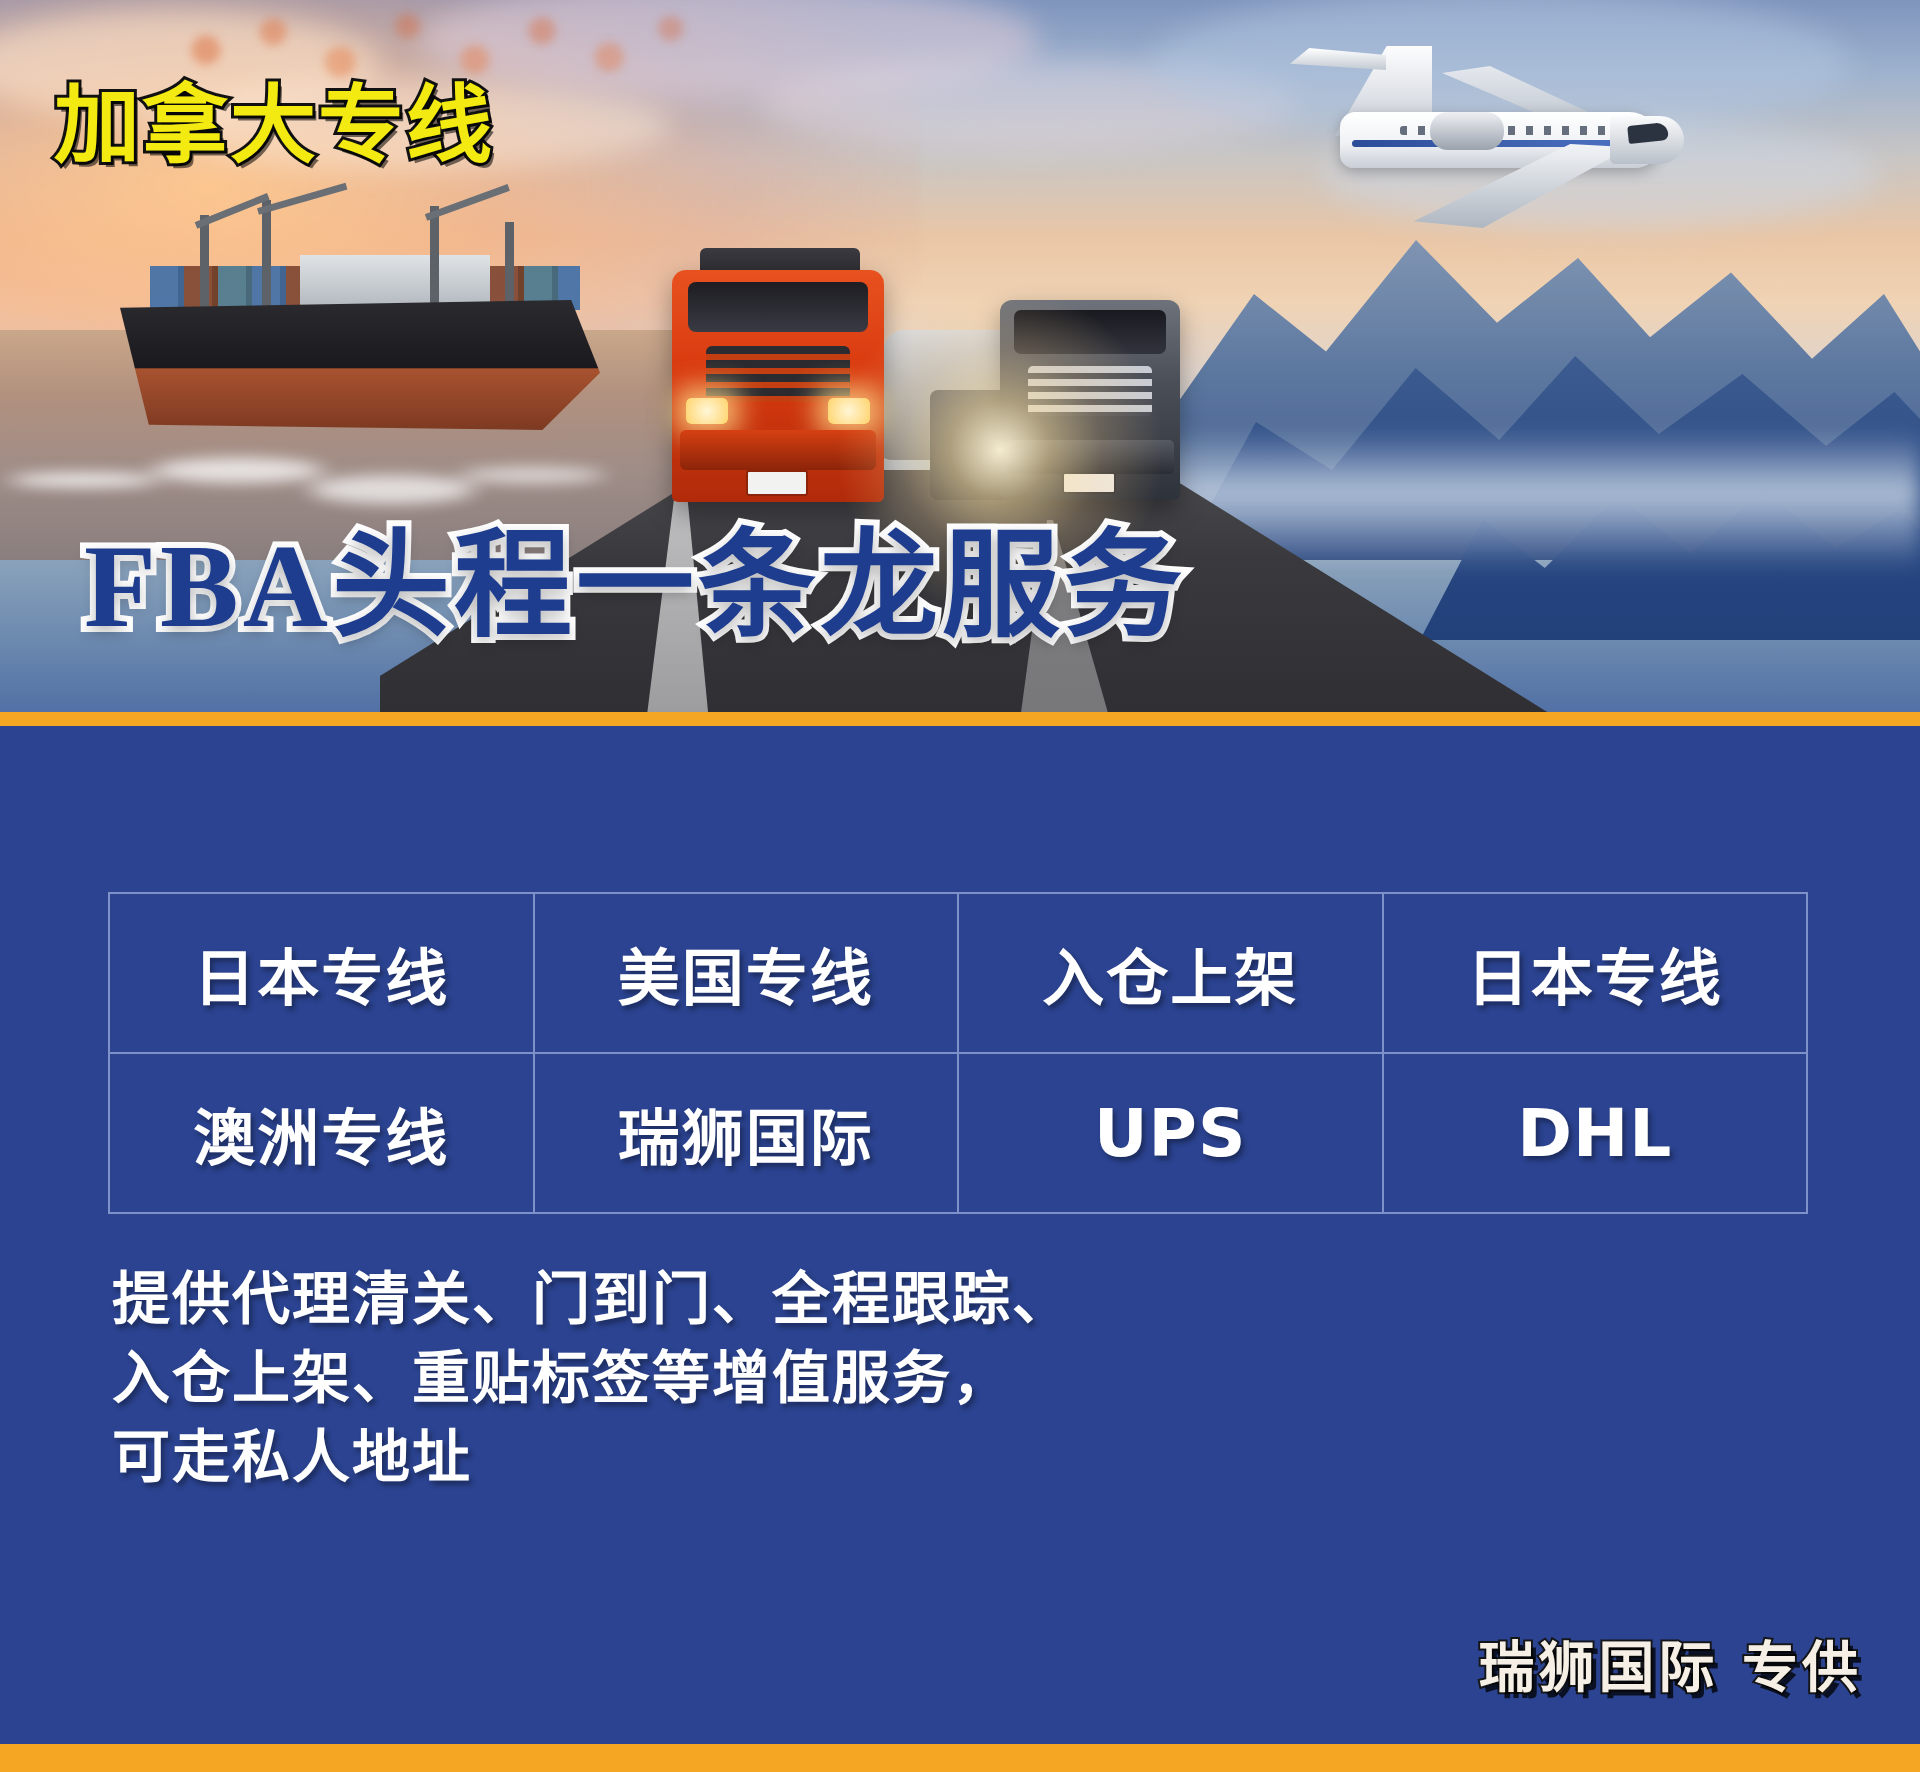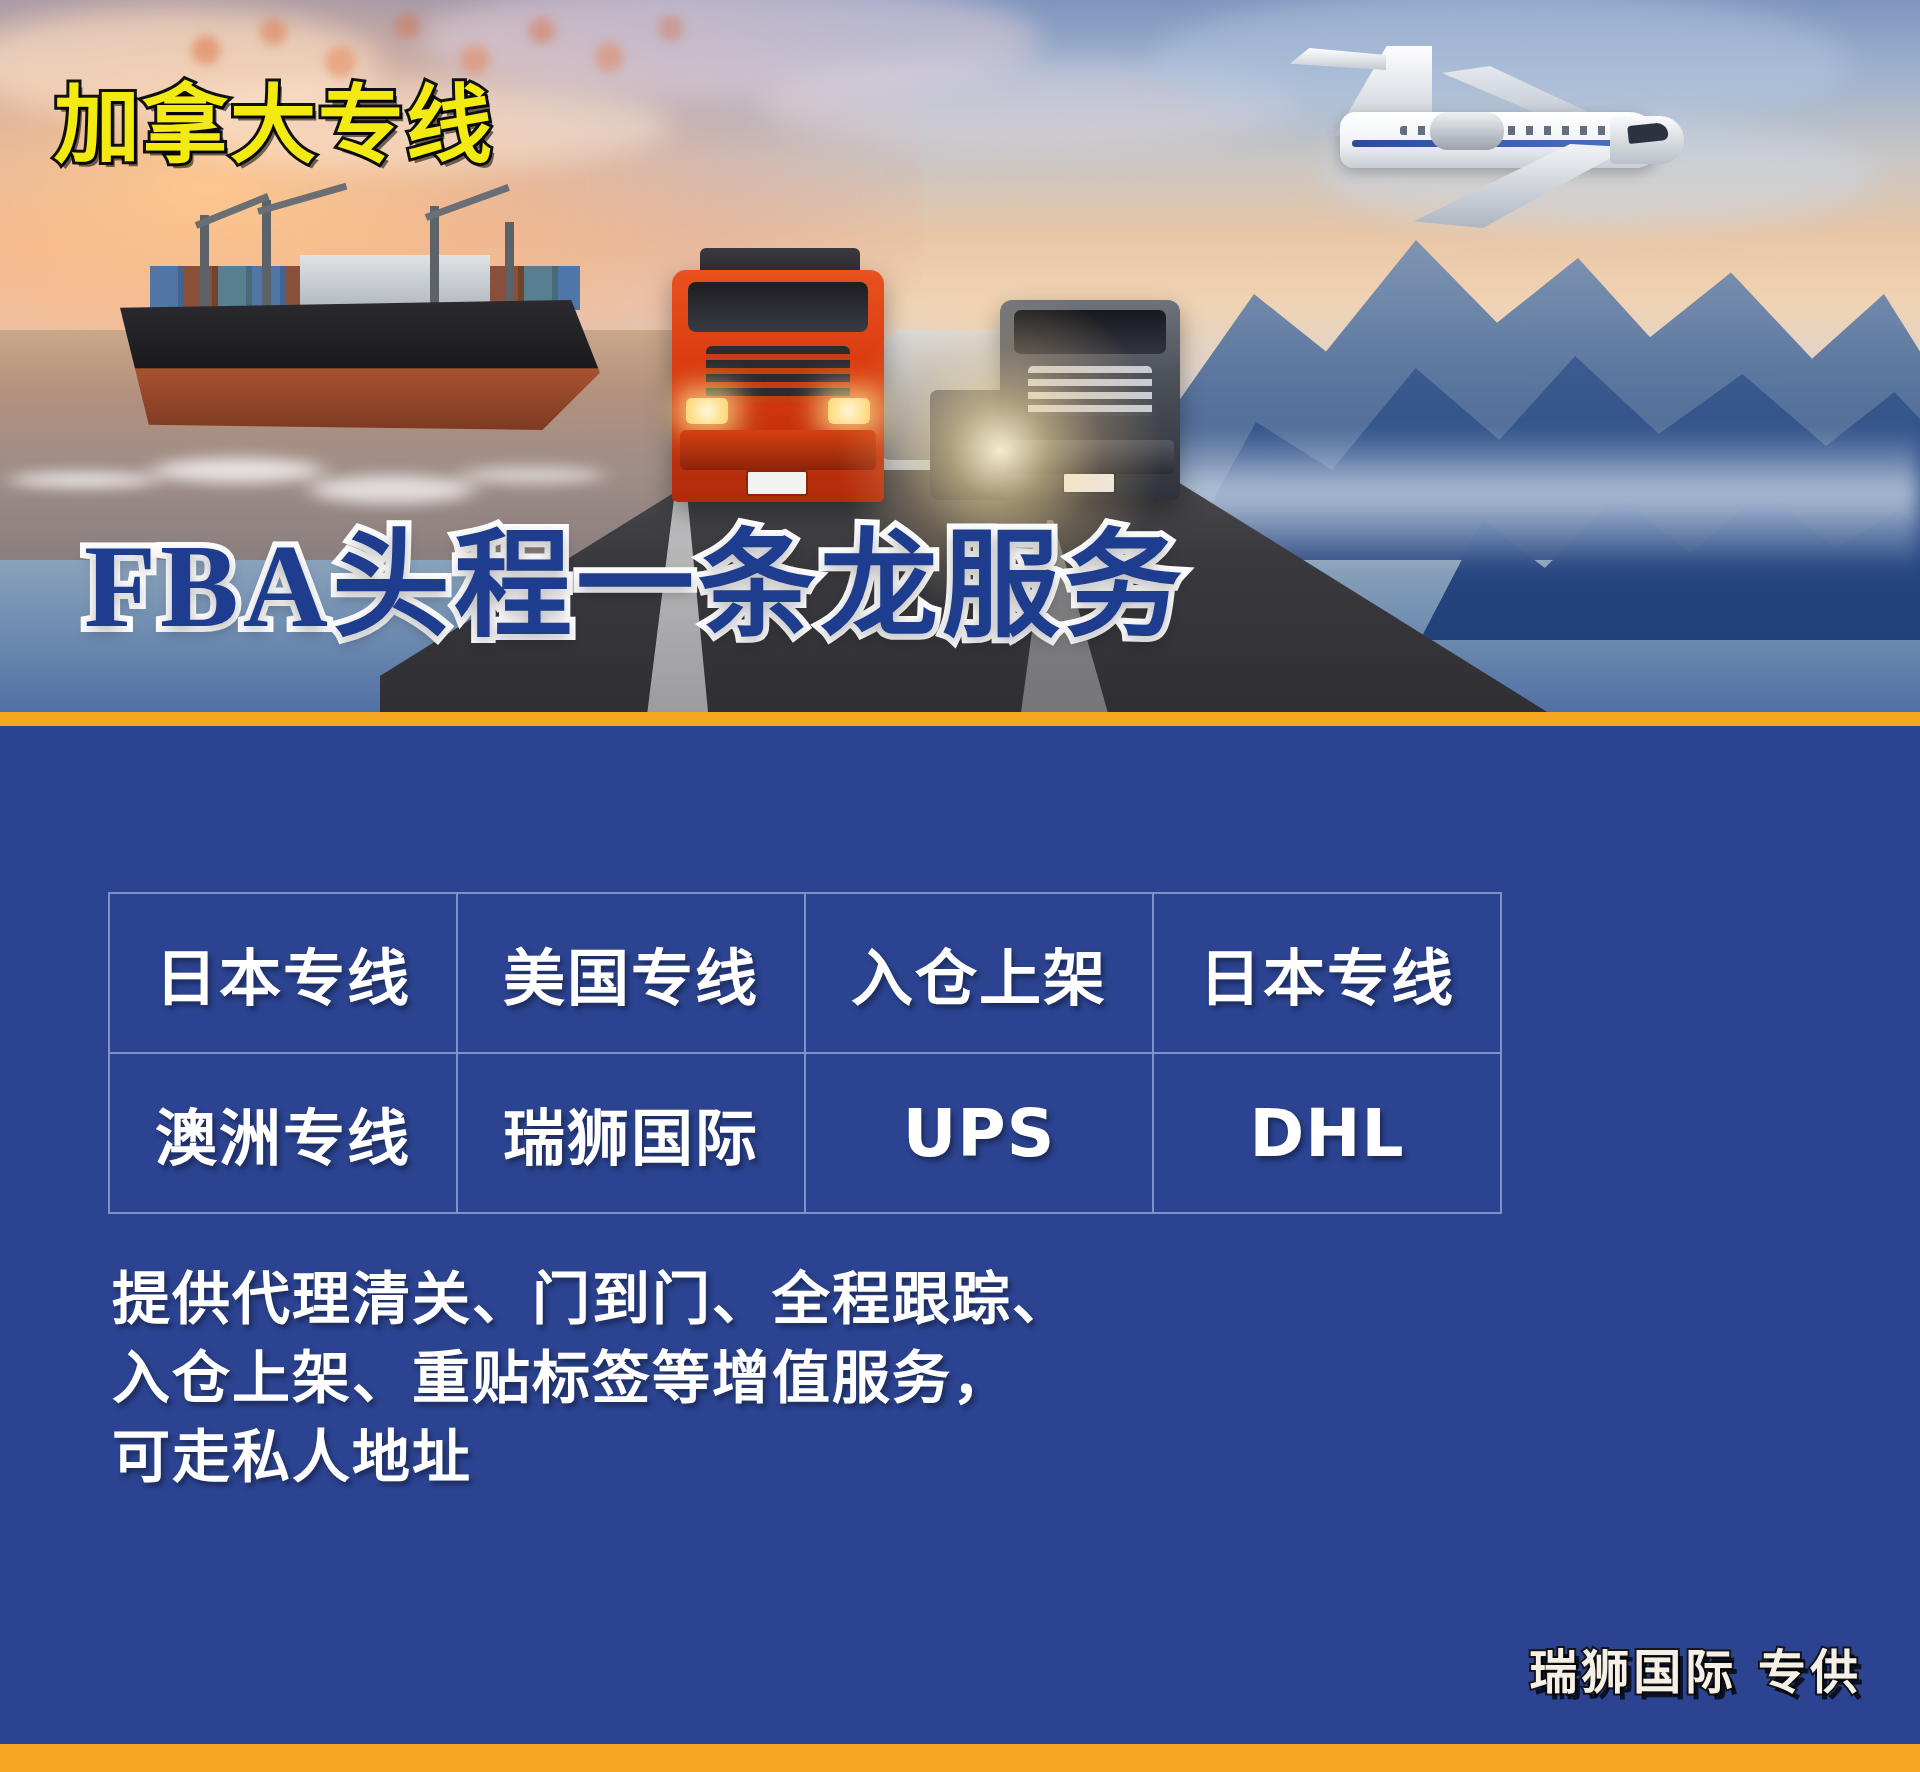--- a/index.html
+++ b/index.html
@@ -329,7 +329,7 @@
 
   
   .svc-table{
-    position:absolute;left:108px;top:166px;width:1394px;
+    position:absolute;left:108px;top:166px;width:1700px;
     border-collapse:collapse;table-layout:fixed;
   }
   .svc-table td{

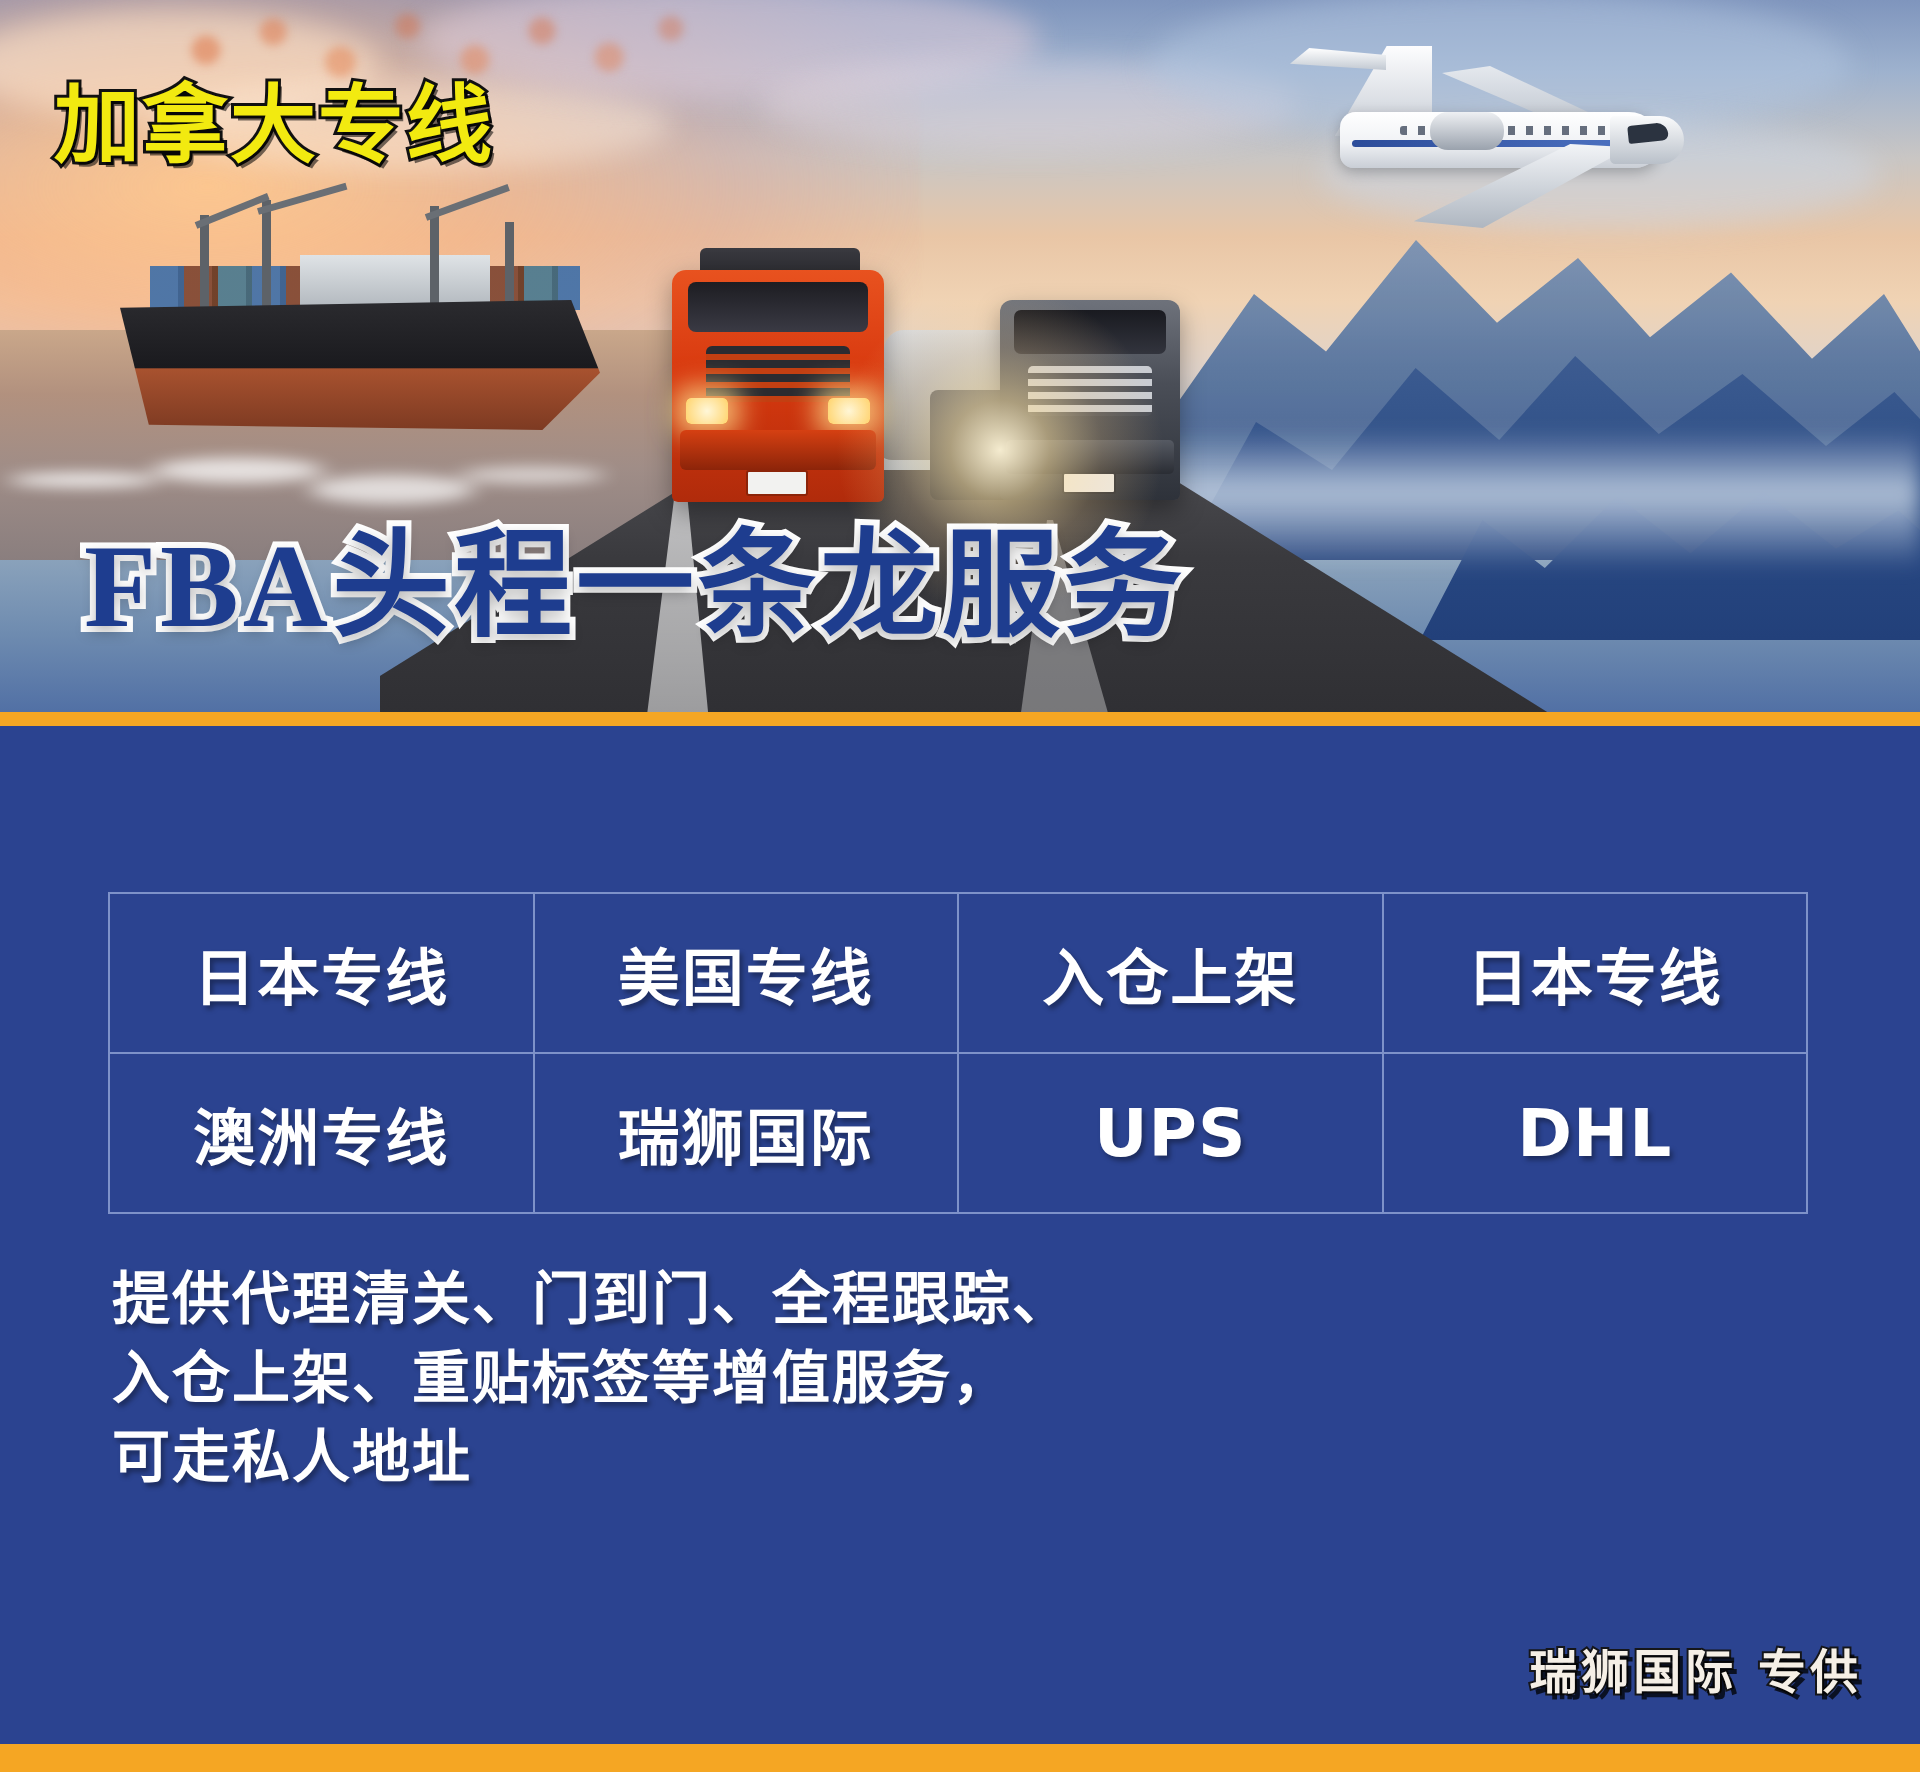--- a/index.html
+++ b/index.html
@@ -355,7 +355,7 @@
   
   .footer-brand{
     position:absolute;right:58px;bottom:48px;
-    font-size:48px;font-weight:bold;letter-spacing:4px;
+    font-size:56px;font-weight:bold;letter-spacing:4px;
     color:#f5efe6;line-height:1;
     -webkit-text-stroke:4px #15161a;
     paint-order:stroke fill;

